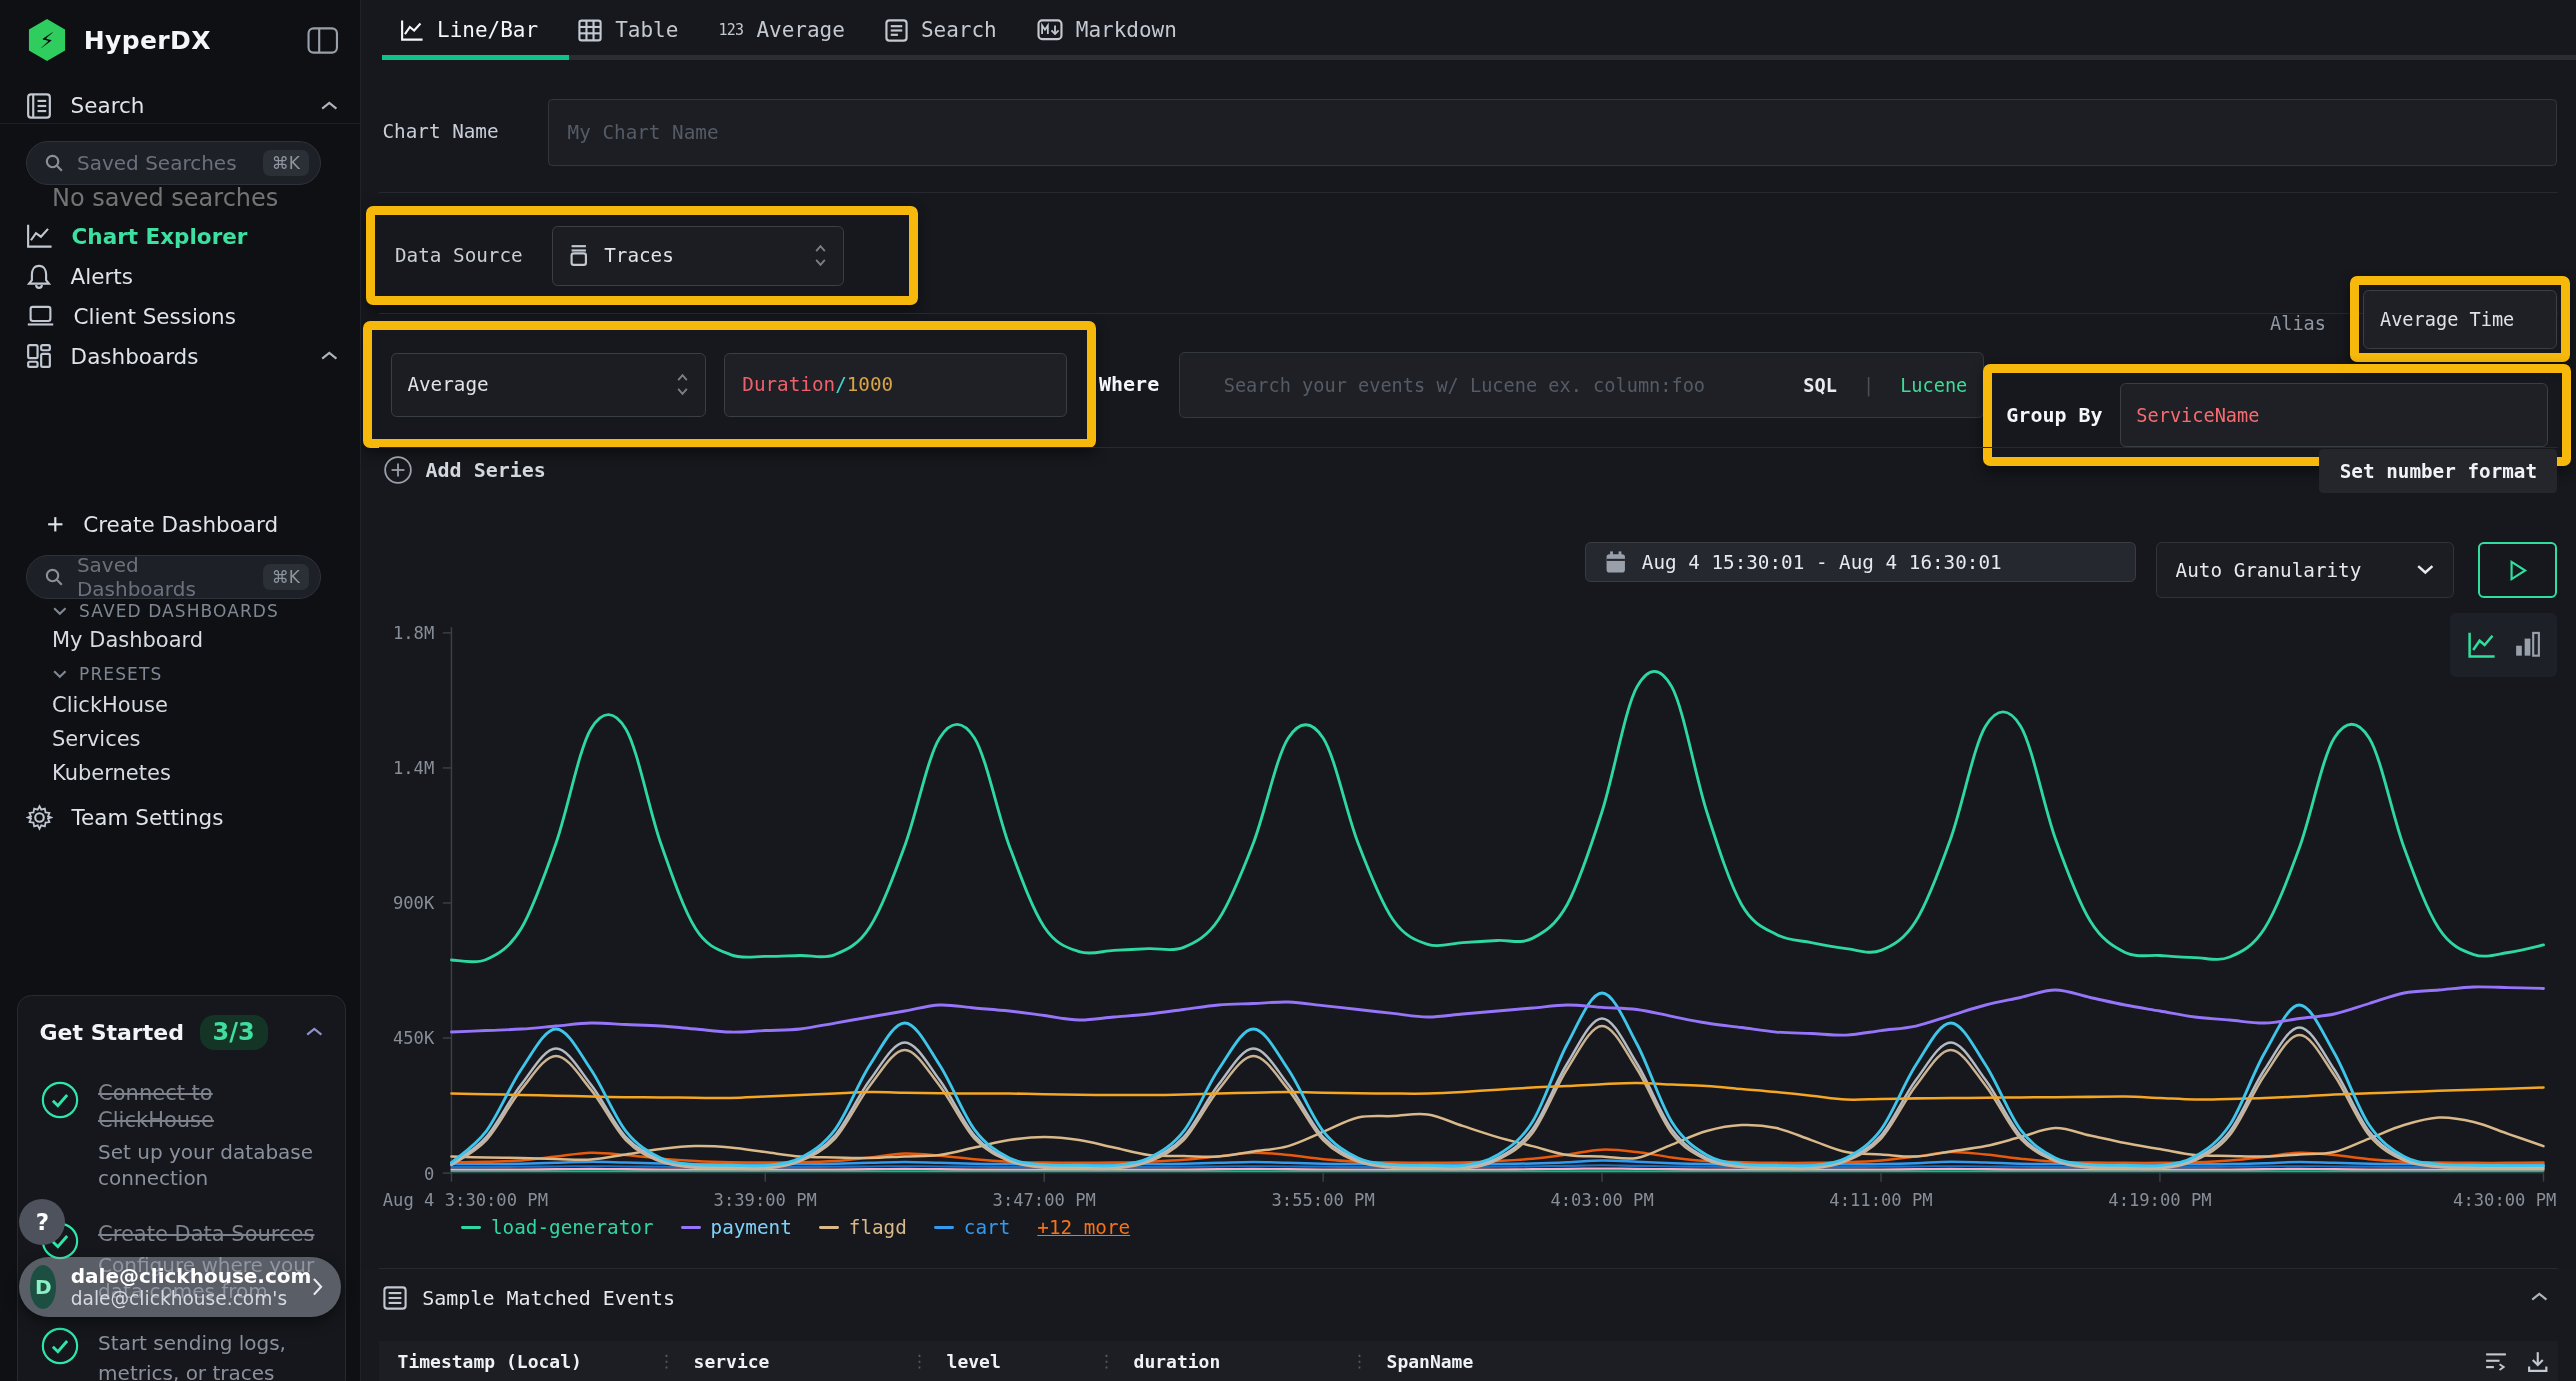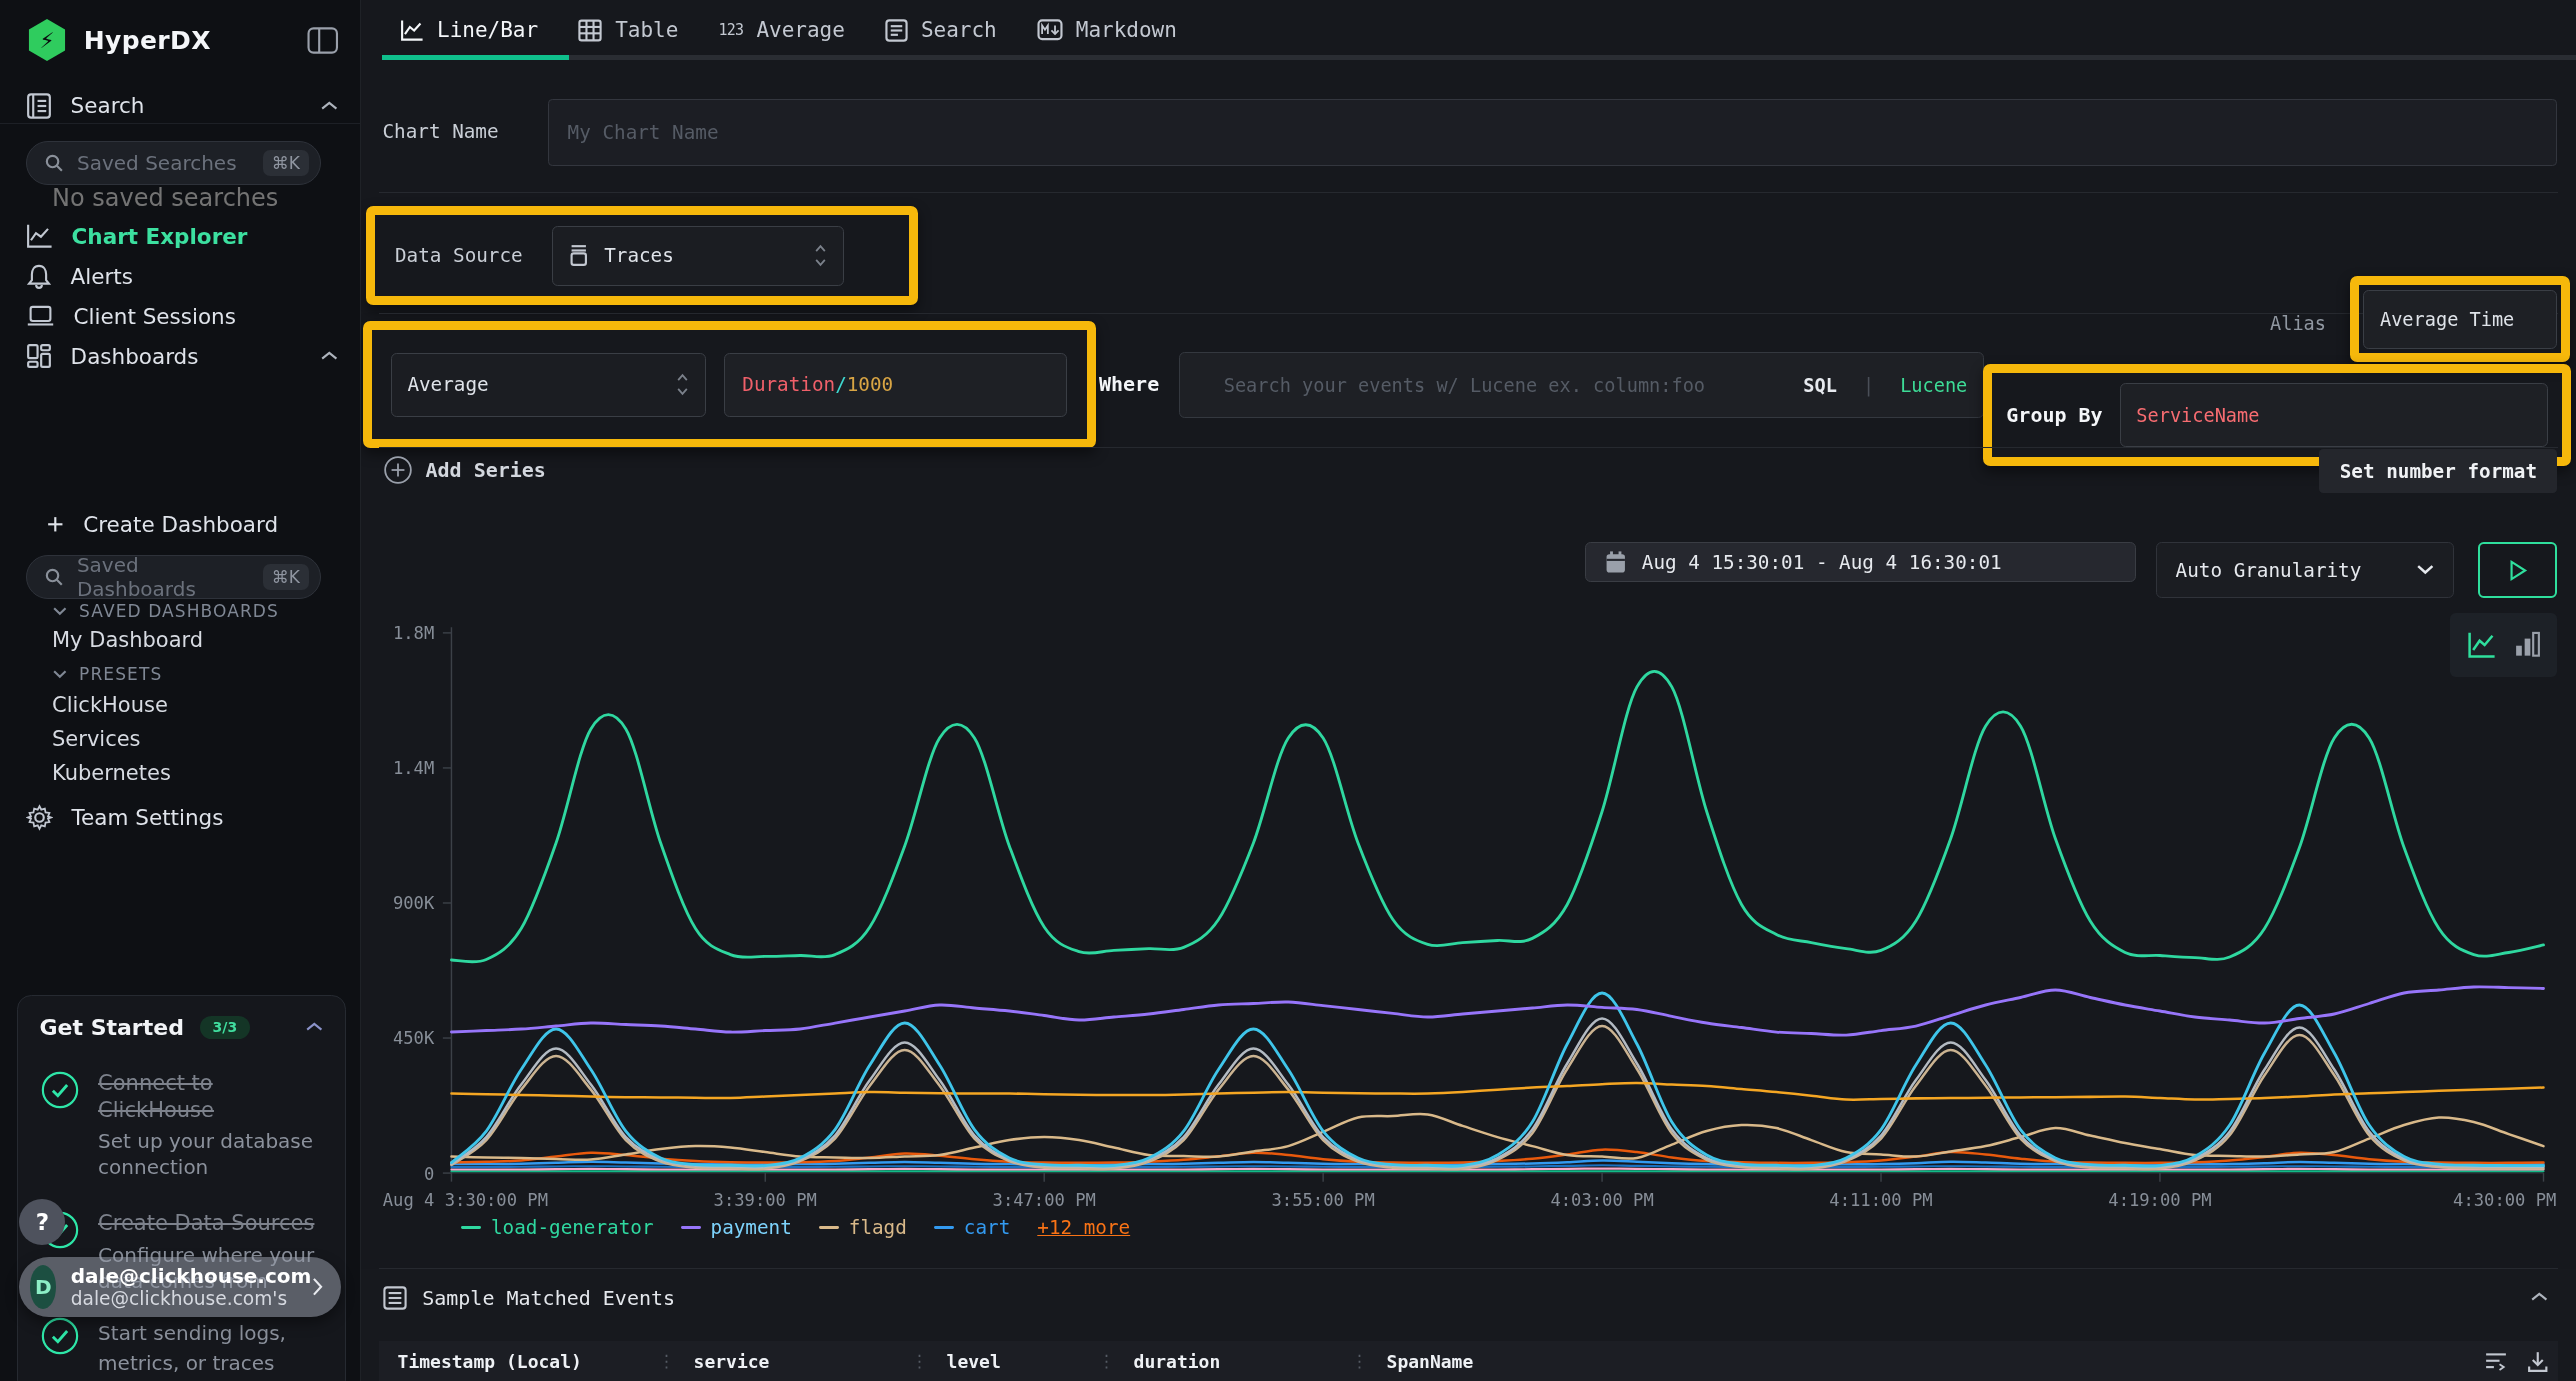--- a/index.html
+++ b/index.html
@@ -30,7 +30,7 @@
              border:1.4px solid #262a31; border-radius:14.3px; overflow:hidden; padding:18.6px 21.5px; }
   .gs-head { display:flex; align-items:center; }
   .gs-title { color:#f2f4f7; font-size:22px; font-weight:bold; }
-  .gs-badge { margin-left:15.7px; background:#143526; color:#40dd9e; font-size:14px; font-weight:bold; border-radius:14.3px; padding:3.6px 13px; }
+  .gs-badge { margin-left:15.7px; background:#143526; color:#40dd9e; font-size:24px; font-weight:bold; border-radius:14.3px; padding:3.6px 13px; }
   .gs-item { display:flex; gap:18.6px; margin-top:30px; }
   .gs-check { flex:0 0 40px; }
   .gs-text { width:222px; }

